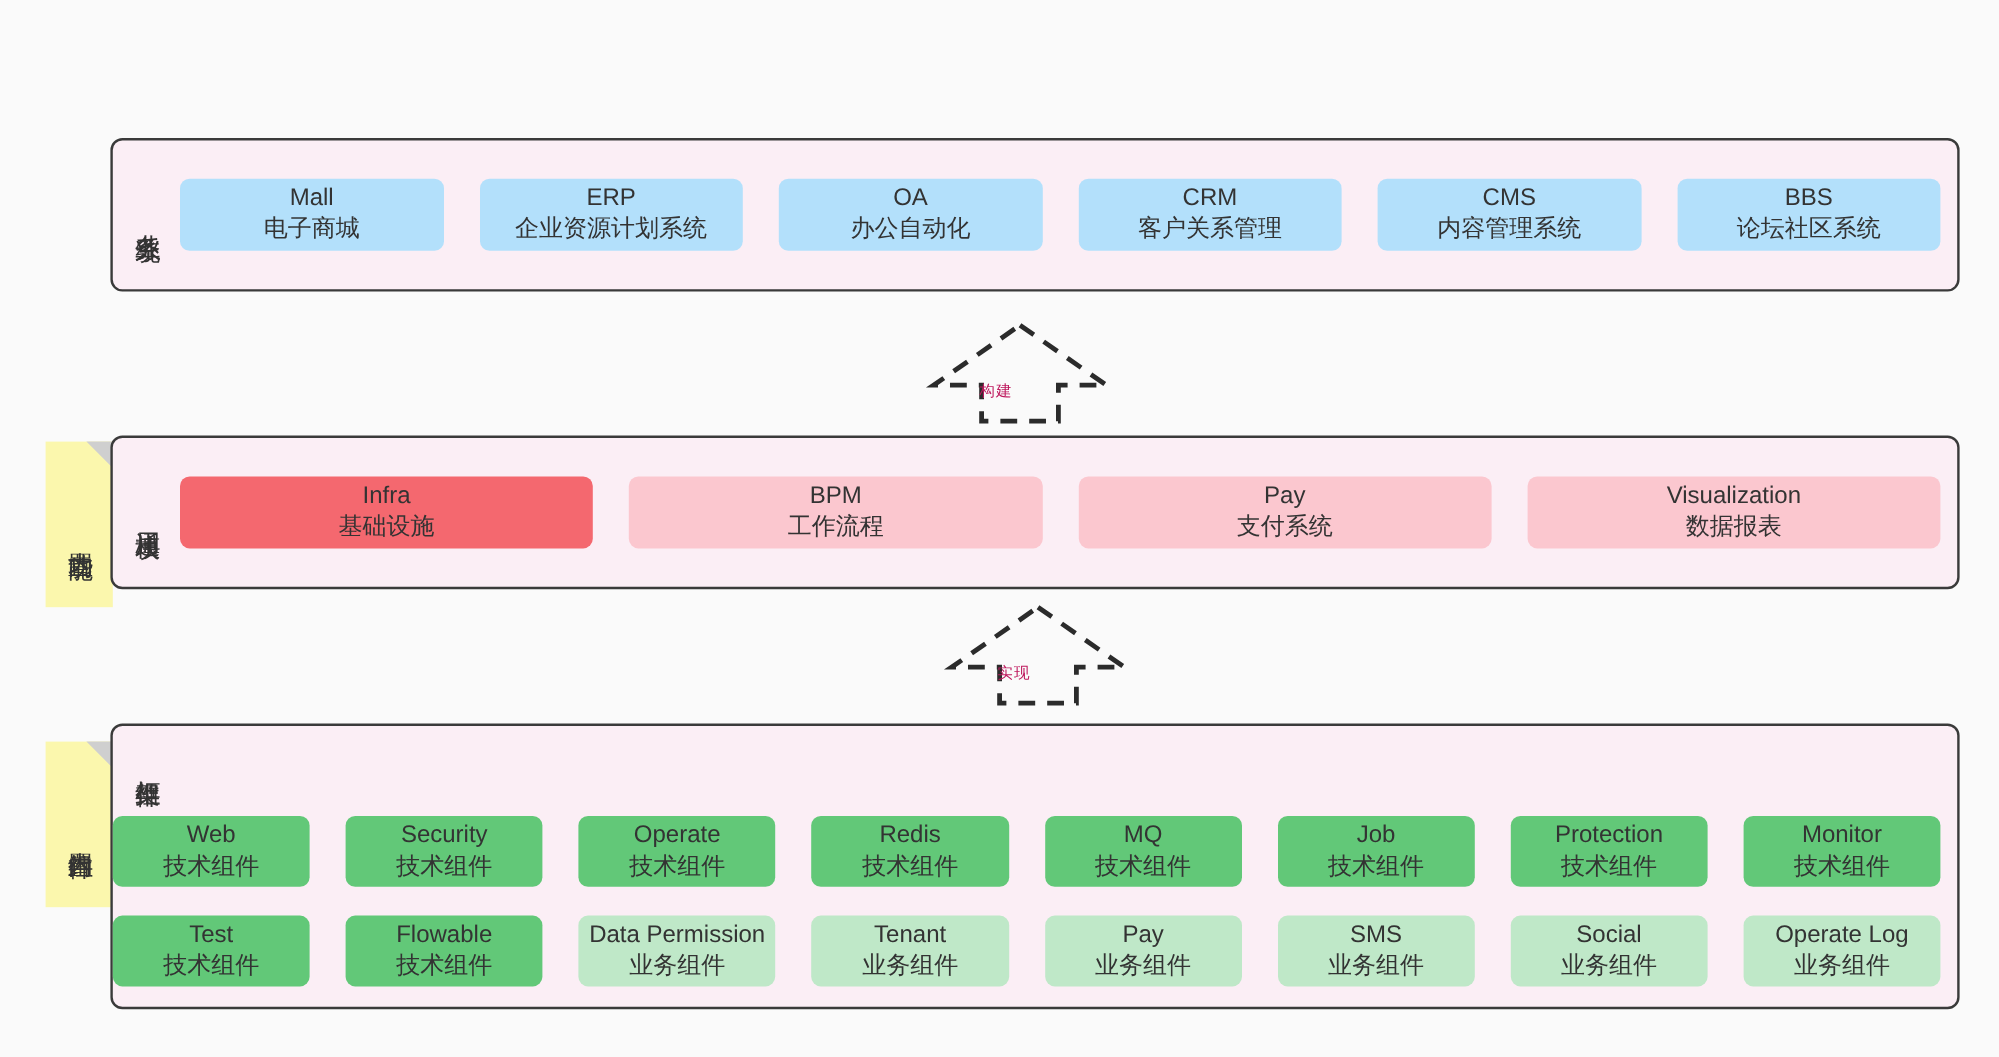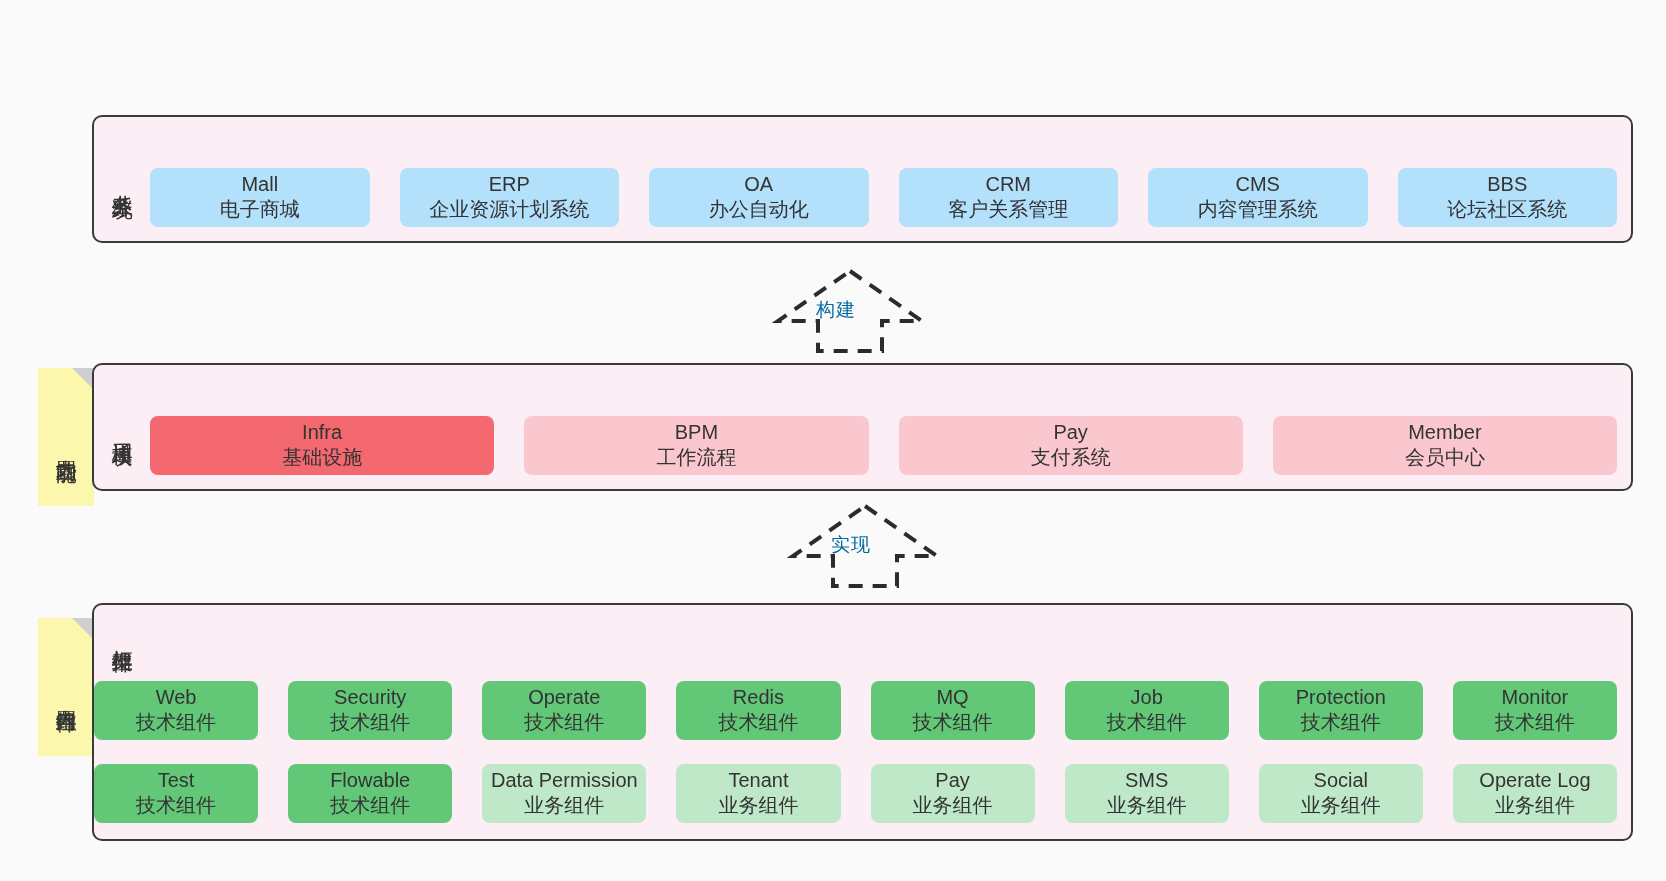--- a/index.html
+++ b/index.html
@@ -59,7 +59,7 @@
   .row {
     display: flex;
     flex: 1 1 auto;
-    align-items: flex-end;
+    align-items: center;
     justify-content: space-between;
     gap: 30px;
   }

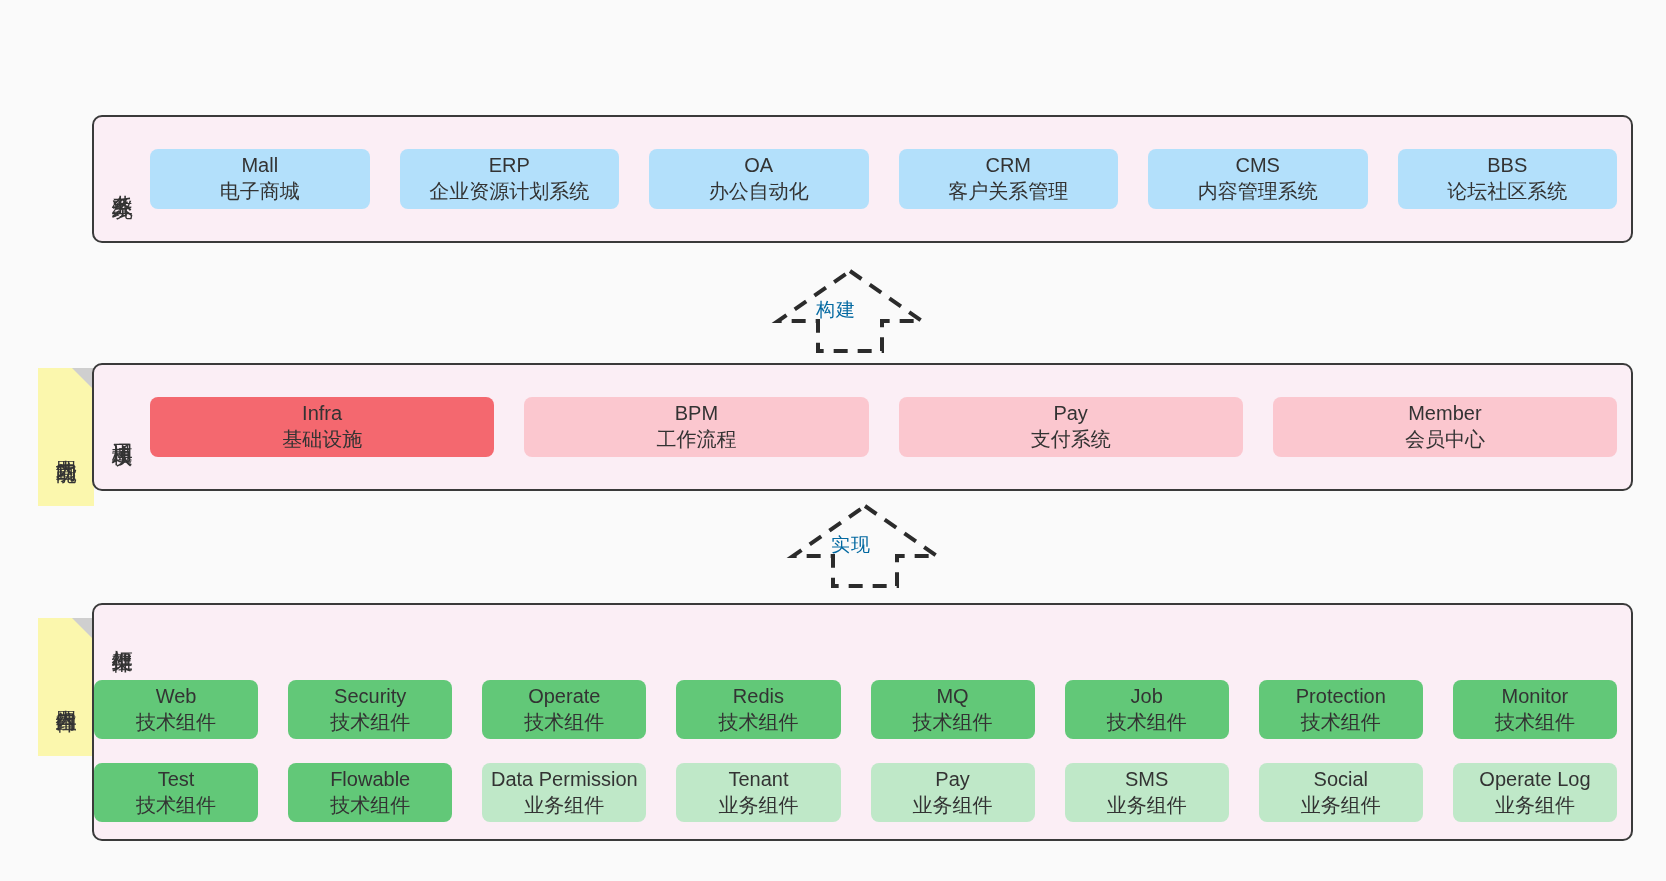--- a/index.html
+++ b/index.html
@@ -138,11 +138,12 @@
   }
   .arrow-label {
     position: absolute;
-    font-size: 19px;
-    color: #0369a1;
+    font-size: 13px;
+    color: #be185d;
     background: transparent;
     white-space: nowrap;
     letter-spacing: 1px;
+    margin-top: 20px;
   }
   #arrow-build { left: 770.0px; top: 265px; width: 160px; height: 90px; }
   #arrow-build .arrow-label { left: 46px; top: 32px; }

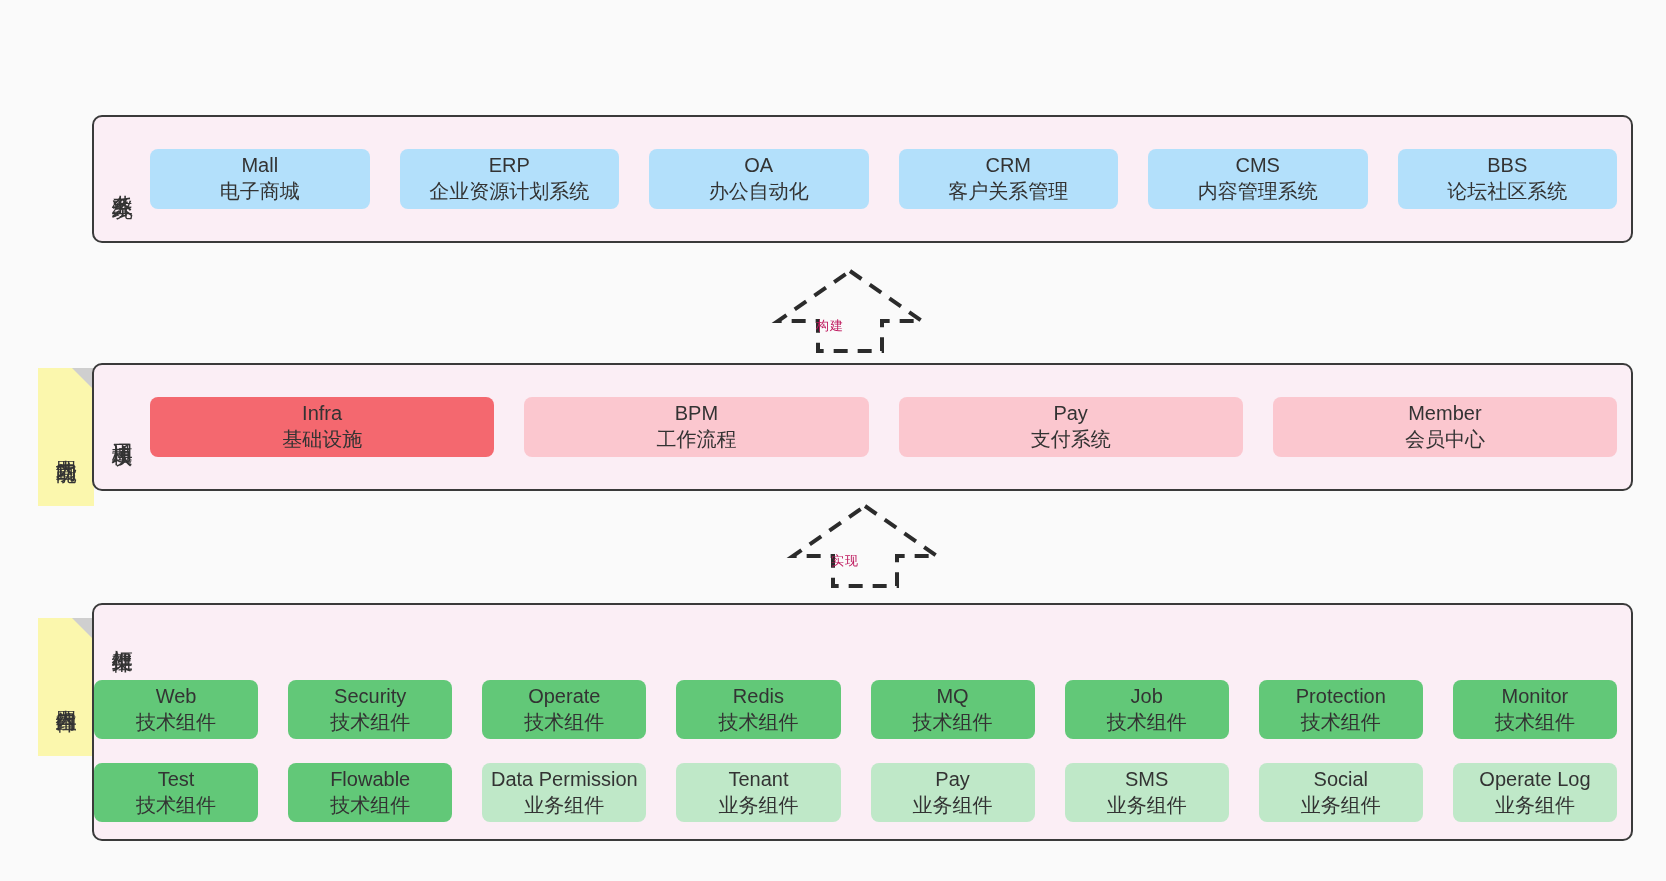--- a/index.html
+++ b/index.html
@@ -215,10 +215,6 @@
           <span class="en">Pay</span>
           <span class="cn">支付系统</span>
         </div>
-        <div class="card c-pink">
-          <span class="en">Member</span>
-          <span class="cn">会员中心</span>
-        </div>
       </div>
     </div>
   </div>

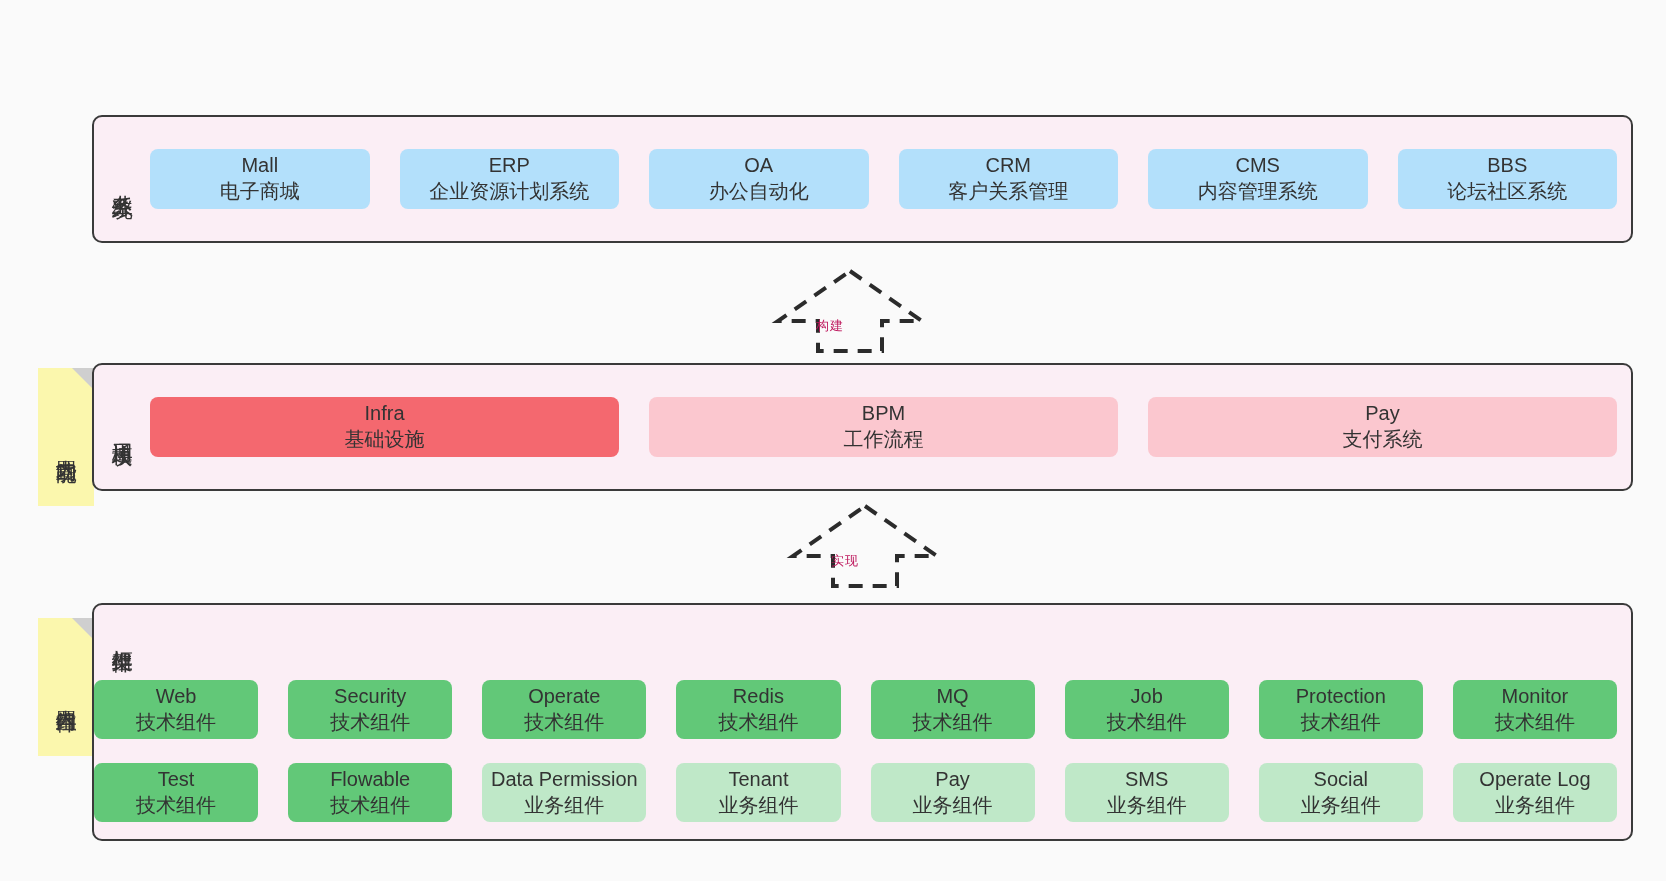--- a/index.html
+++ b/index.html
@@ -215,6 +215,10 @@
           <span class="en">Pay</span>
           <span class="cn">支付系统</span>
         </div>
+        <div class="card c-pink">
+          <span class="en">Visualization</span>
+          <span class="cn">数据报表</span>
+        </div>
       </div>
     </div>
   </div>

